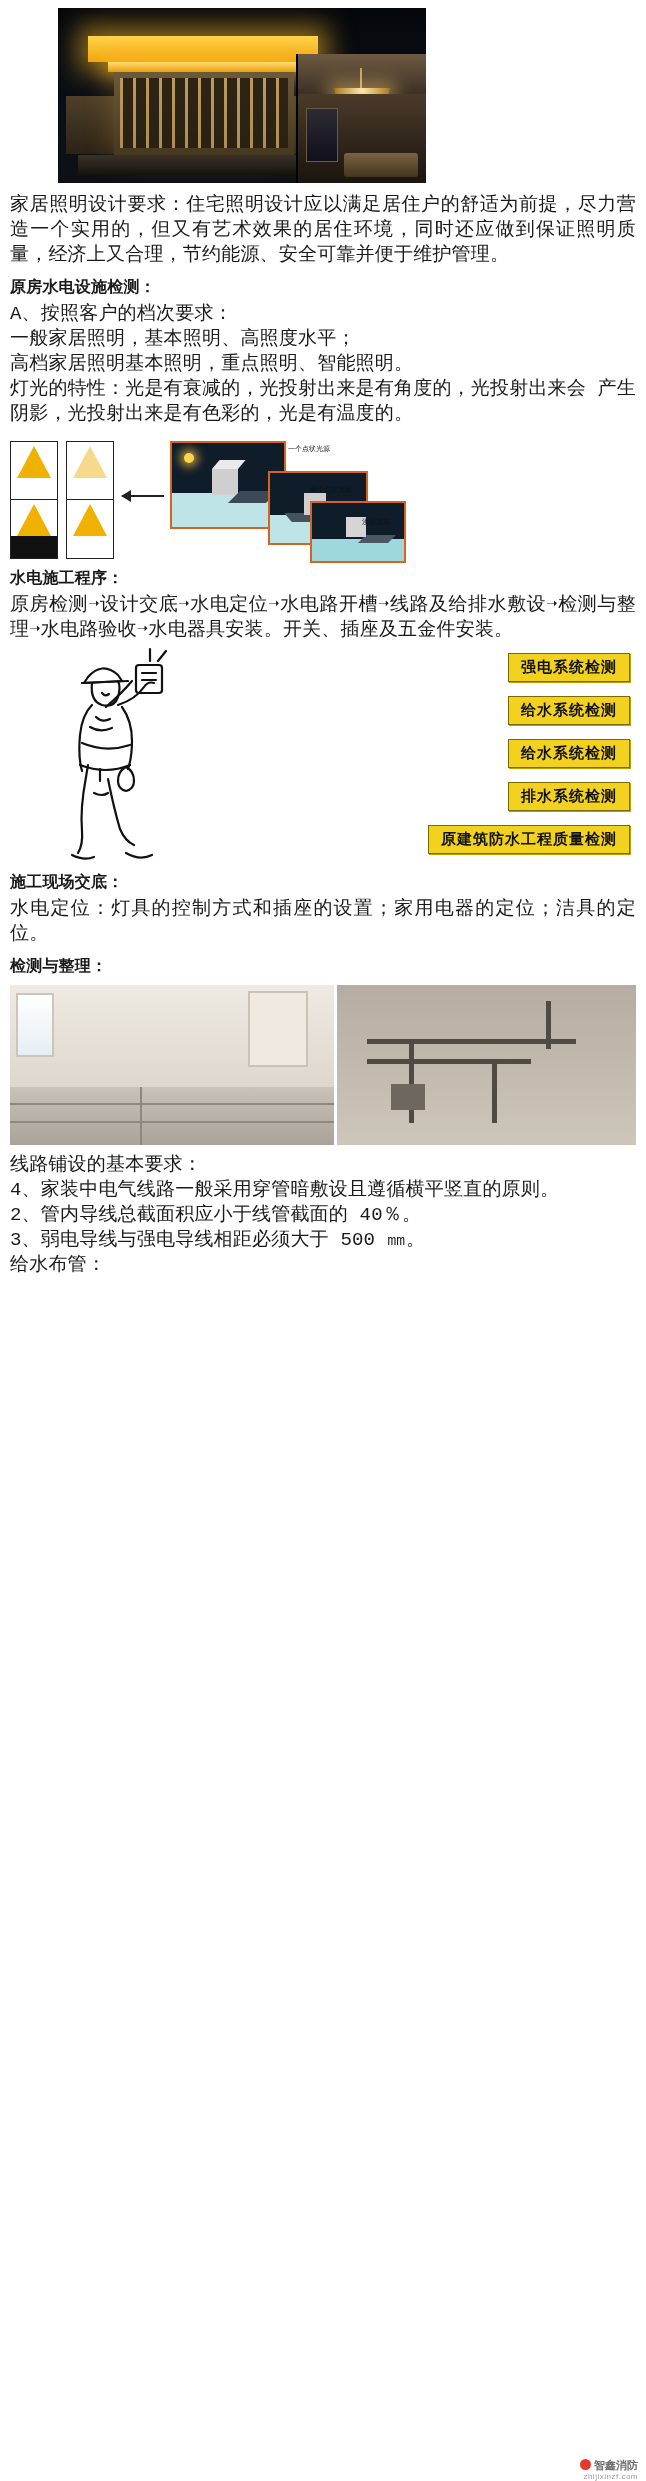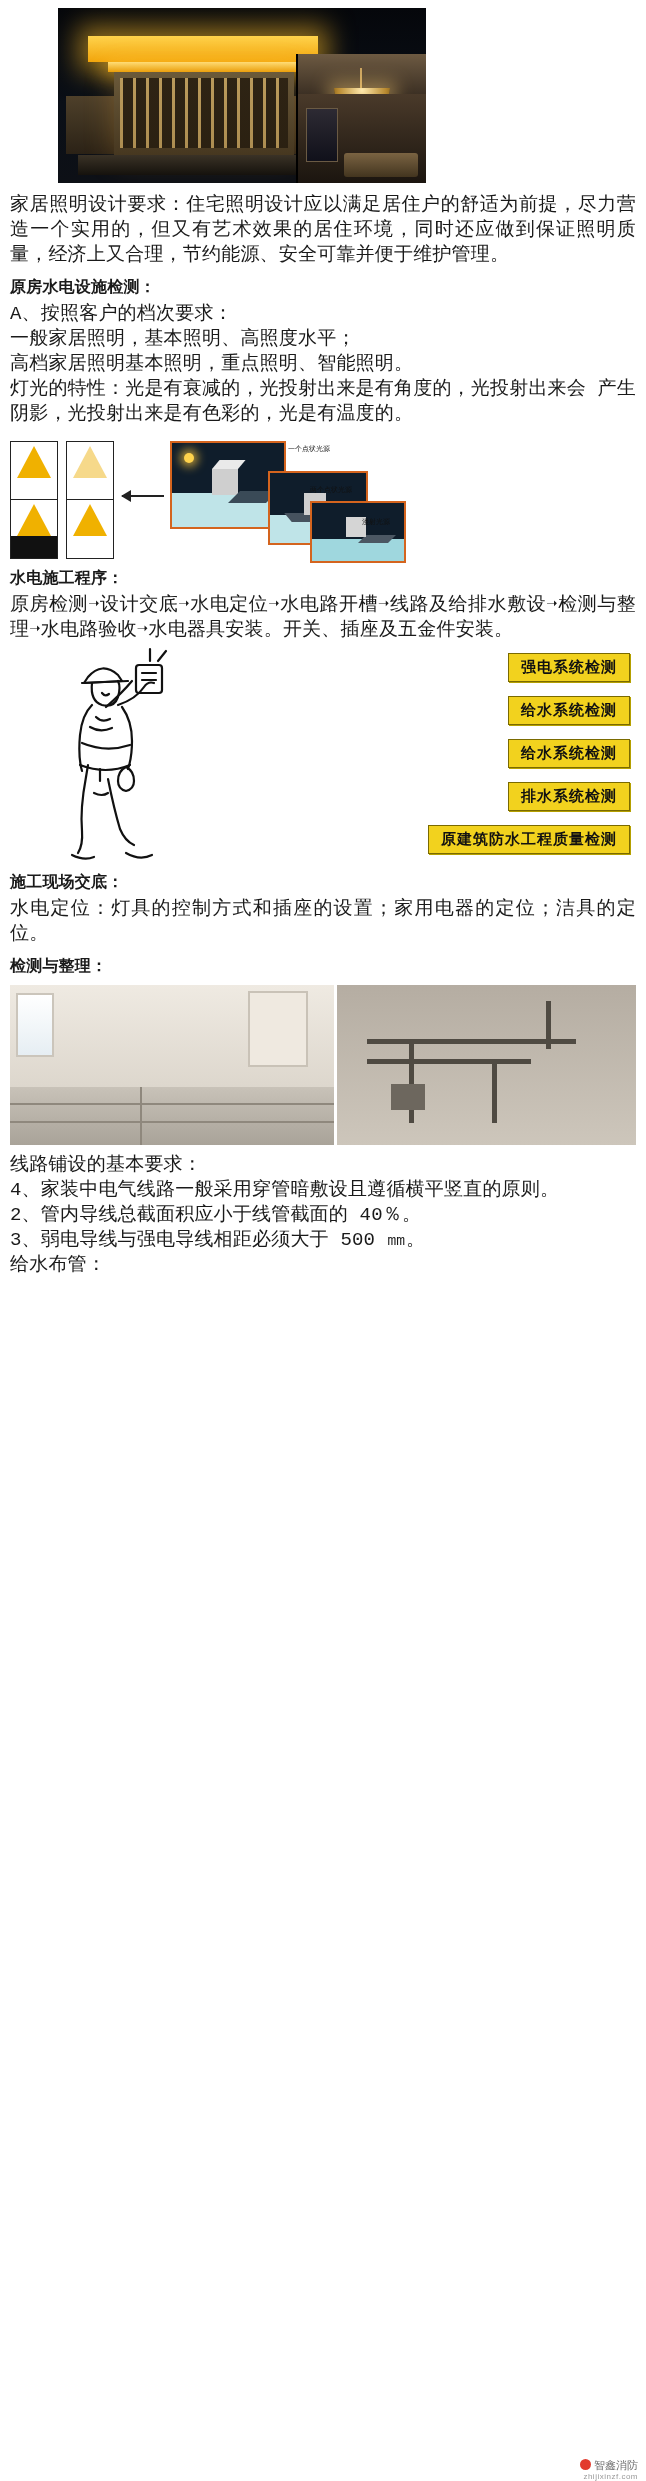--- a/index.html
+++ b/index.html
@@ -270,7 +270,7 @@
     text-align: right;
     line-height: 12px;
   }
-  .watermark .wm-main { font-weight: normal; color: #6f6f6f; }
+  .watermark .wm-main { font-weight: bold; color: #6f6f6f; }
   .watermark .wm-sub { font-size: 8px; color: #9a9a9a; letter-spacing: 0.5px; }
   .wm-logo {
     display: inline-block; width: 11px; height: 11px; border-radius: 50%;

